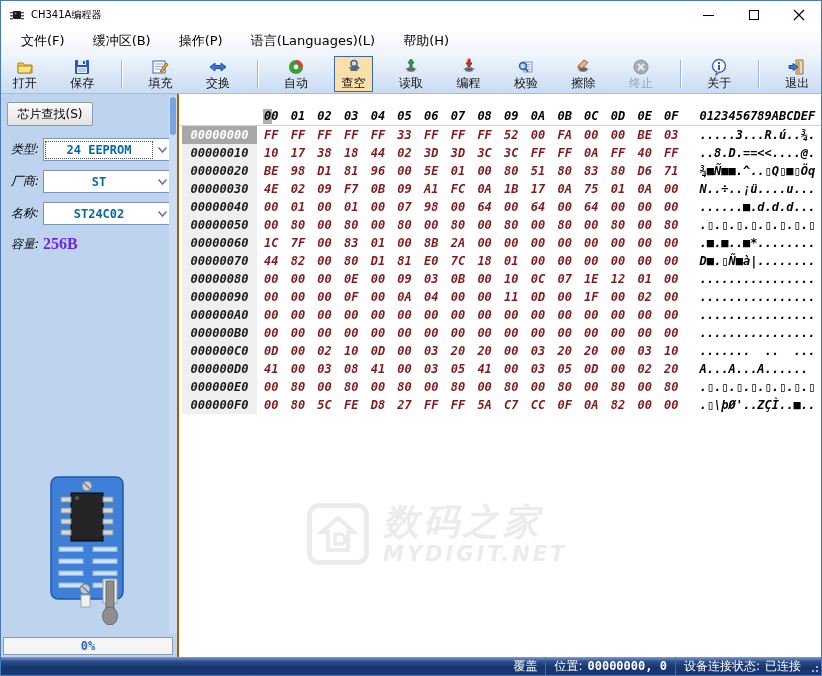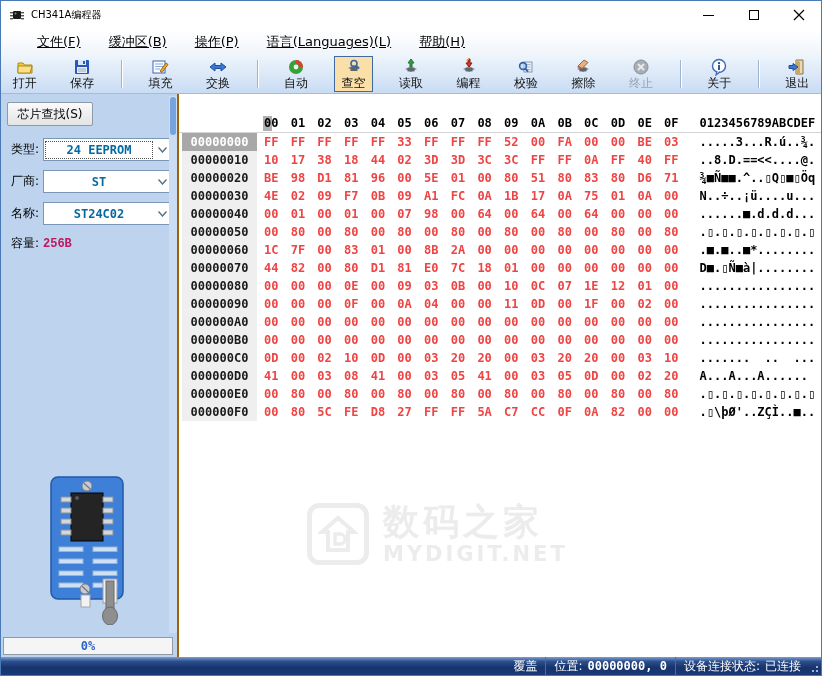--- a/index.html
+++ b/index.html
@@ -17,8 +17,8 @@
   .glyph-max { width:10px; height:10px; border:1px solid #000; }
 
   
-  .menubar { height:26px; flex:0 0 26px; display:flex; align-items:center;
-             background:linear-gradient(#ffffff,#f0f5fb); padding-left:22px;text-decoration:underline; }
+  .menubar { height:26px; flex:0 0 26px; display:flex; align-items:flex-start;
+             background:linear-gradient(#ffffff,#f0f5fb); padding-left:6px; }
   .menu-item { font-size:13px; color:#000; padding:3px 14px; }
 
   

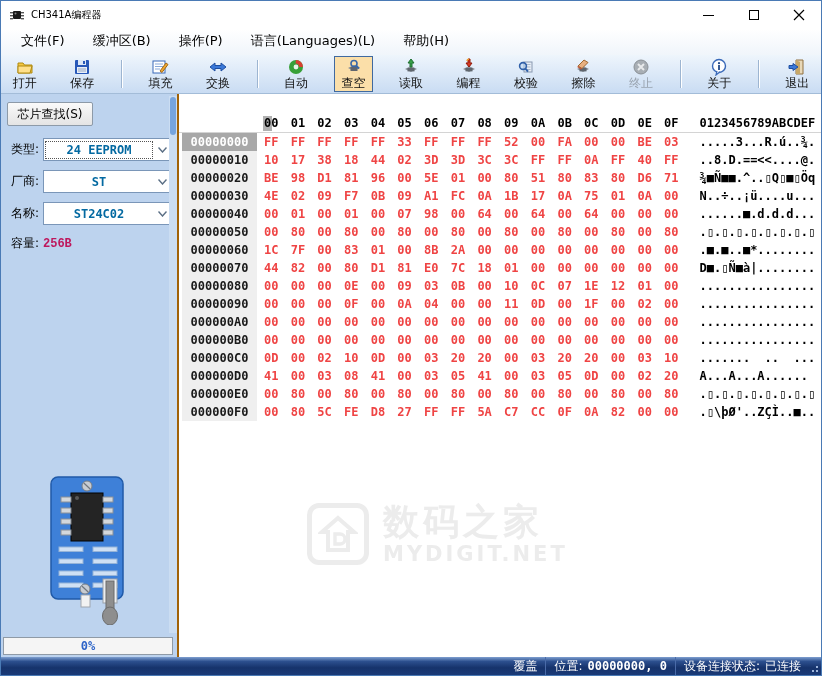--- a/index.html
+++ b/index.html
@@ -59,7 +59,7 @@
   .progress-text { font-family:"DejaVu Sans Mono", monospace; font-weight:bold; font-size:12px; color:#2e64c8; }
 
   
-  .hexarea { flex:1; background:#fff; position:relative; overflow:hidden; padding-top:20px; }
+  .hexarea { flex:1; background:#fff; position:relative; overflow:hidden; padding-top:13px;font-style:italic; }
   .hexline { display:flex; height:18px; line-height:18px; align-items:center; }
   .hexhdr  { height:19px; line-height:19px; border-bottom:1px solid #d4d4d4; position:relative; }
   .addr { width:75px; flex:0 0 75px; margin-left:3px; text-align:center;

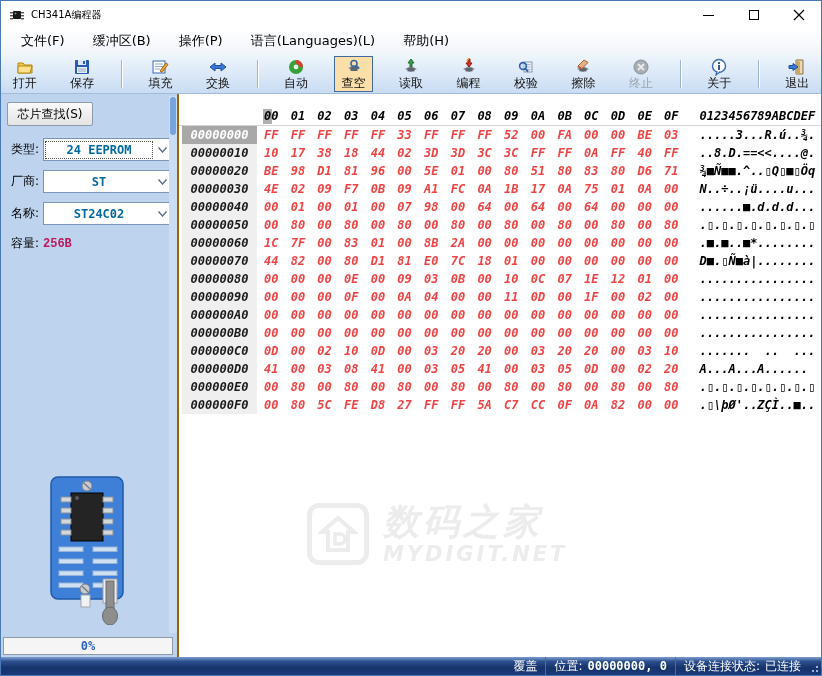--- a/index.html
+++ b/index.html
@@ -67,7 +67,7 @@
           background:#efefef; }
   .addr.corner { background:transparent; }
   .addr.sel { background:#a8a8a8; color:#ffffff; }
-  .bytes { font-family:"DejaVu Sans Mono", monospace; font-weight:bold; font-size:12px; color:#ef4444;
+  .bytes { font-family:"DejaVu Sans Mono", monospace; font-weight:bold; font-size:12px; color:#7f1d1d;
            white-space:pre; word-spacing:5px; margin-left:7px; }
   .bytes.hdr, .ascii.hdr { color:#000; }
   .ascii { font-family:"DejaVu Sans Mono", monospace; font-weight:bold; font-size:12px; color:#000;

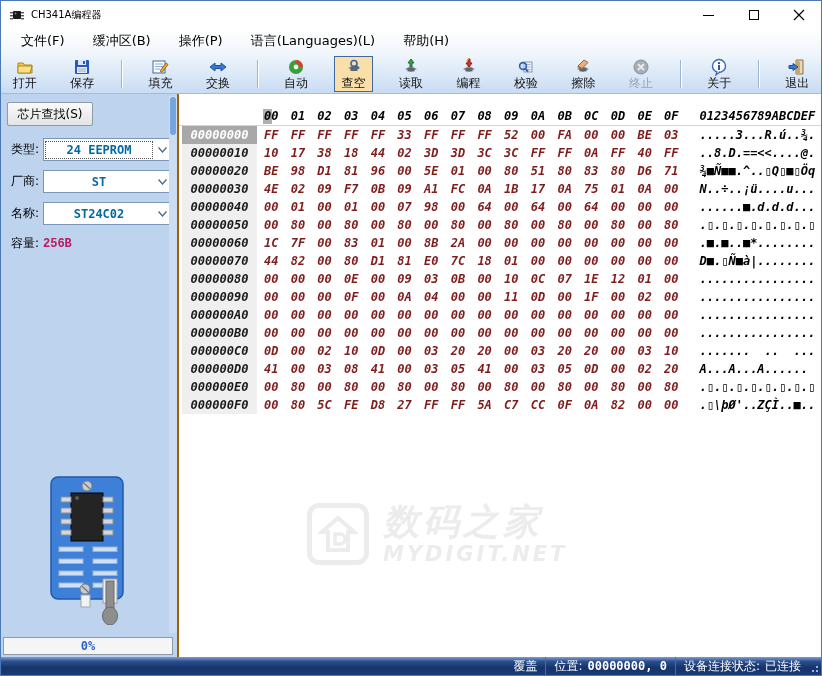--- a/index.html
+++ b/index.html
@@ -43,7 +43,7 @@
              background:linear-gradient(#fafafa,#e4e4e4); border:1px solid #8d9aa8;
              border-radius:2px; margin-bottom:12px; display:flex; align-items:center; justify-content:center; }
   .field-row { display:flex; align-items:center; margin-bottom:9px; }
-  .field-label { font-size:12px; color:#000; width:36px; flex:0 0 36px; }
+  .field-label { font-size:12px; color:#000; width:36px; flex:0 0 36px;font-style:italic; }
   .combo { flex:1; height:23px; background:#fff; border:1px solid #7a96b8; display:flex; align-items:center; }
   .combo-value { flex:1; font-family:"DejaVu Sans Mono", monospace; font-weight:bold; font-size:12px;
                  color:#0369a1; padding:1px 3px; margin:1px; white-space:nowrap; overflow:hidden; }

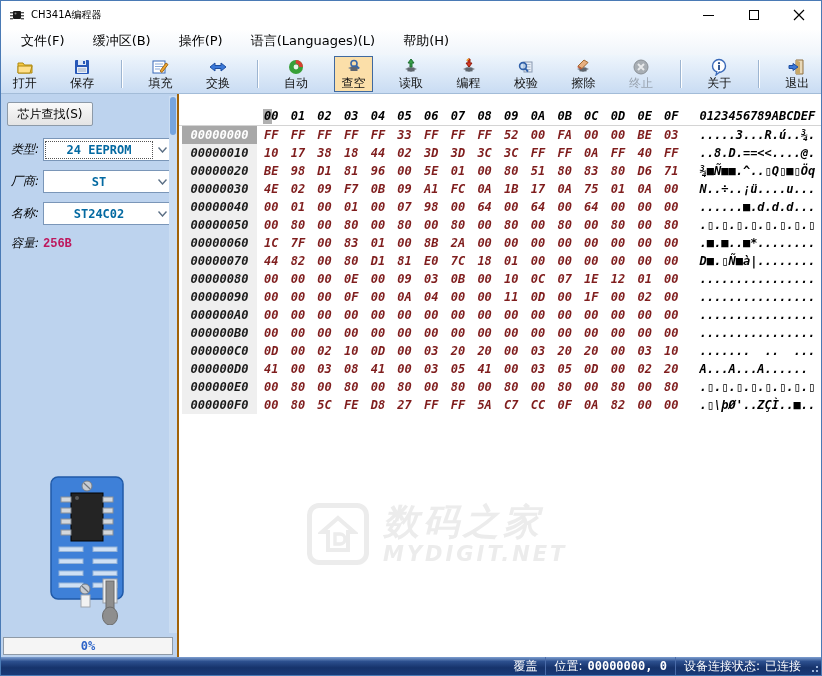--- a/index.html
+++ b/index.html
@@ -50,7 +50,7 @@
   .combo.focused .combo-value { border:1px dotted #555; }
   .combo-arrow { width:16px; display:flex; align-items:center; justify-content:center; color:#5a6e84; }
   .capacity-row { display:flex; align-items:center; margin-top:10px; }
-  .capacity-value { font-family:Liberation Mono, monospace; font-weight:bold; font-size:12px; color:#be185d; }
+  .capacity-value { font-family:Liberation Serif, serif; font-weight:bold; font-size:16px; color:#6d28d9; }
   .side-scroll { position:absolute; right:0px; top:2px; bottom:24px; width:8px; background:#cbddf2; }
   .side-thumb { position:absolute; top:1px; left:1px; width:6px; height:38px; background:#76a4de; border-radius:3px; }
   .chip-art { position:absolute; left:50%; transform:translateX(-50%); bottom:28px; }

